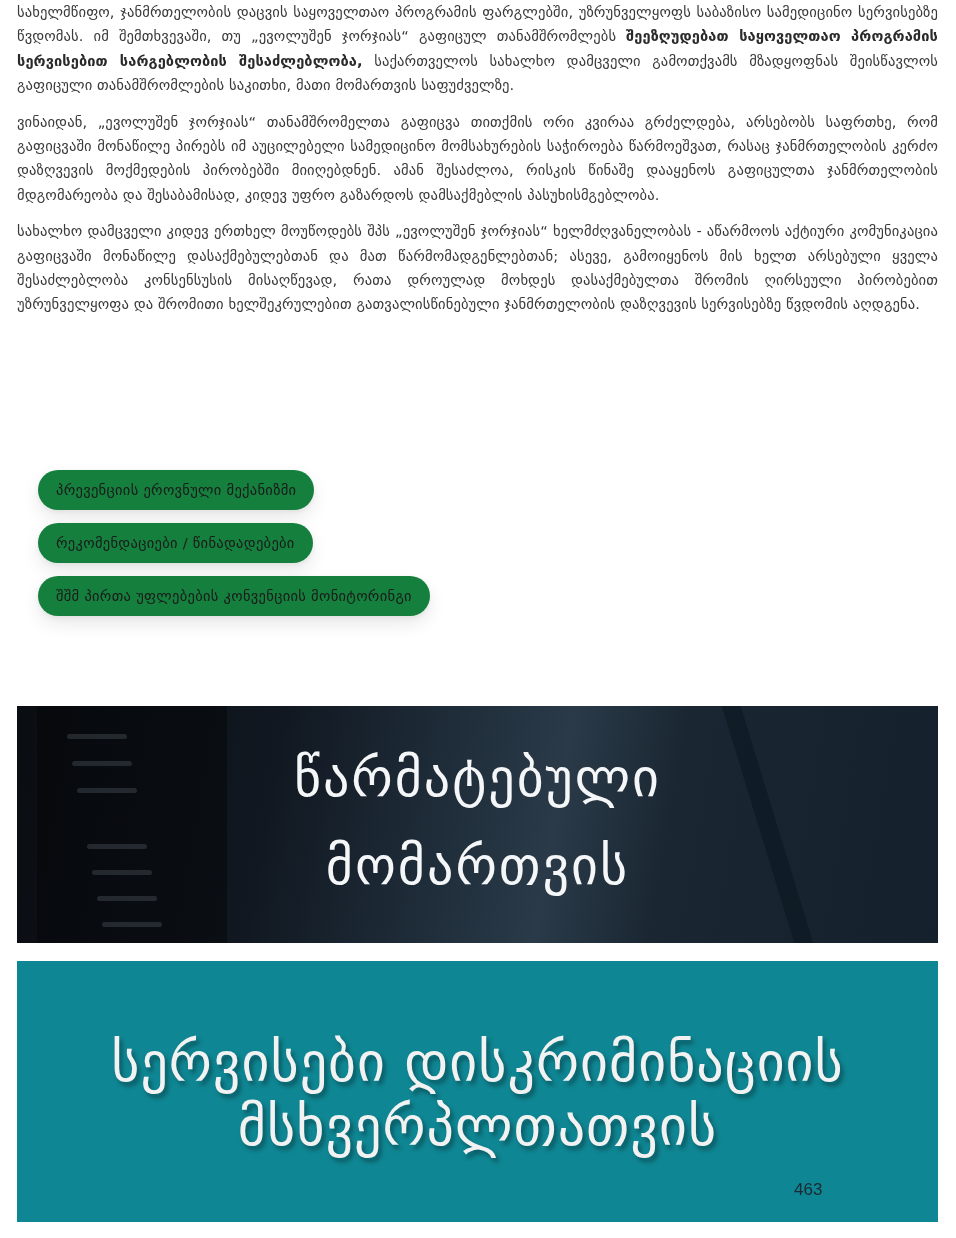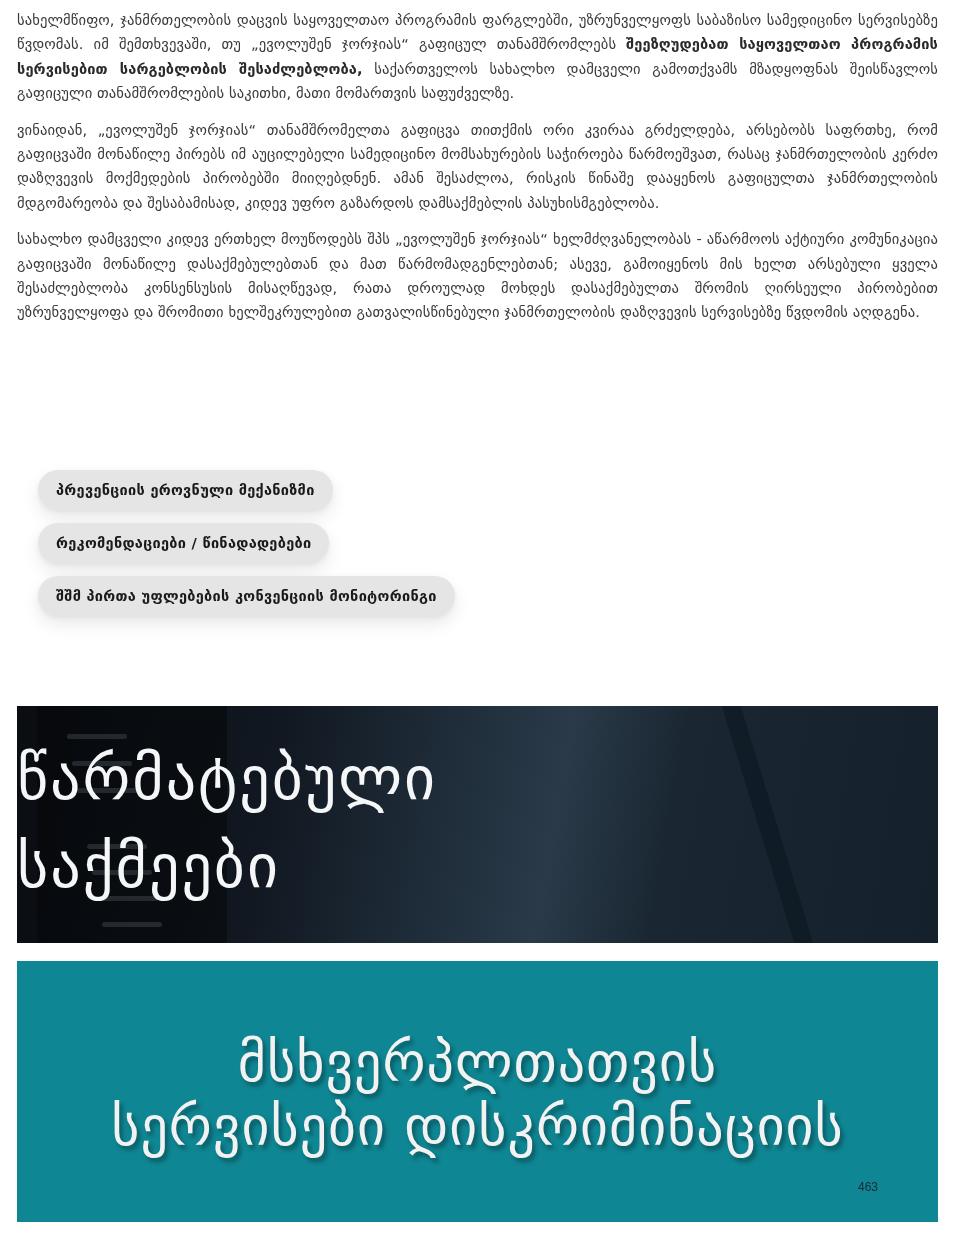--- a/index.html
+++ b/index.html
@@ -29,7 +29,7 @@
 <body>
 
 <div class="content">
-  <p class="para" style="margin-top:0px; padding-top:8px;">
+  <p class="para" style="margin-top:0px; padding-top:0px;">
     <span>სახელმწიფო, ჯანმრთელობის დაცვის საყოველთაო პროგრამის ფარგლებში, უზრუნველყოფს საბაზისო სამედიცინო სერვისებზე წვდომას. იმ შემთხვევაში, თუ „ევოლუშენ ჯორჯიას“ გაფიცულ თანამშრომლებს </span><b>შეეზღუდებათ საყოველთაო პროგრამის სერვისებით სარგებლობის შესაძლებლობა,</b><span> საქართველოს სახალხო დამცველი გამოთქვამს მზადყოფნას შეისწავლოს გაფიცული თანამშრომლების საკითხი, მათი მომართვის საფუძველზე.</span>
   </p>
   <p class="para">ვინაიდან, „ევოლუშენ ჯორჯიას“ თანამშრომელთა გაფიცვა თითქმის ორი კვირაა გრძელდება, არსებობს საფრთხე, რომ გაფიცვაში მონაწილე პირებს იმ აუცილებელი სამედიცინო მომსახურების საჭიროება წარმოეშვათ, რასაც ჯანმრთელობის კერძო დაზღვევის მოქმედების პირობებში მიიღებდნენ. ამან შესაძლოა, რისკის წინაშე დააყენოს გაფიცულთა ჯანმრთელობის მდგომარეობა და შესაბამისად, კიდევ უფრო გაზარდოს დამსაქმებლის პასუხისმგებლობა.</p>

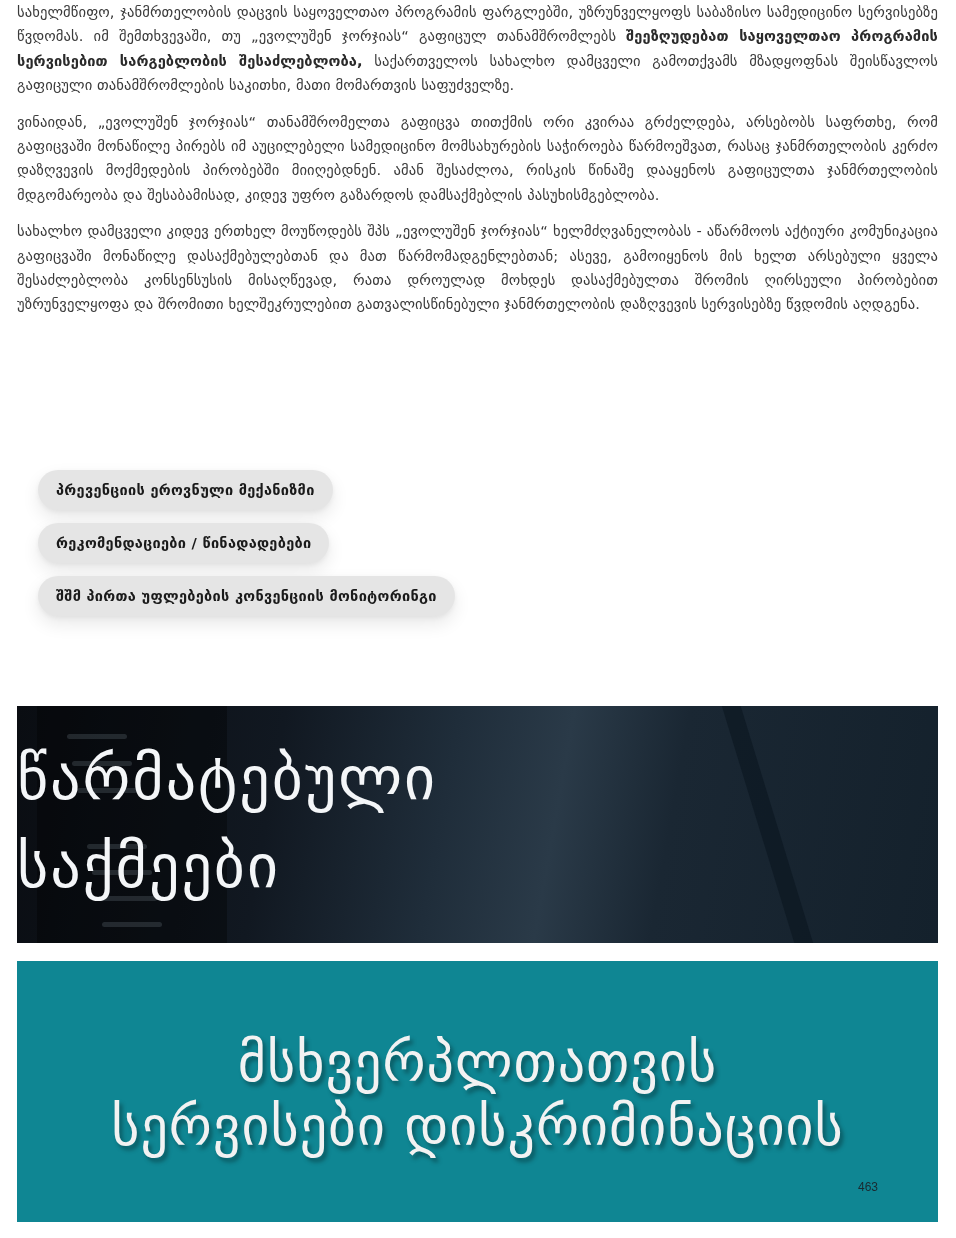--- a/index.html
+++ b/index.html
@@ -8,9 +8,9 @@
     .para { font-size: 14.6px; line-height: 24.4px; text-align: justify; margin: 0 0 12px 0; letter-spacing: 0.1px; }
     .para b { font-weight: bold; color: #2a2a2a; }
     .btn-list { position: absolute; left: 38px; top: 470px; }
-    .pill { display: block; width: max-content; background: #e5e5e5; border-radius: 22px; padding: 0 18px; height: 40px; line-height: 40px;
+    .pill { display: block; width: max-content; background: #15803d; border-radius: 22px; padding: 0 18px; height: 40px; line-height: 40px;
             box-shadow: 0 8px 18px rgba(0,0,0,0.09), 0 2px 5px rgba(0,0,0,0.05); margin-bottom: 13px;
-            font-size: 14.5px; font-weight: bold; color: #1a1a1a; text-transform: uppercase; letter-spacing: 0.3px; }
+            font-size: 14.5px; font-weight: normal; color: #1a1a1a; text-transform: uppercase; letter-spacing: 0.3px; }
     .banner { position: absolute; left: 17px; width: 921px; overflow: hidden; }
     .banner-dark { top: 706px; height: 237px;
       background: linear-gradient(100deg, #0a0d12 0%, #111821 28%, #1f2d3a 46%, #2a3a48 58%, #1a2733 70%, #14212c 100%); }

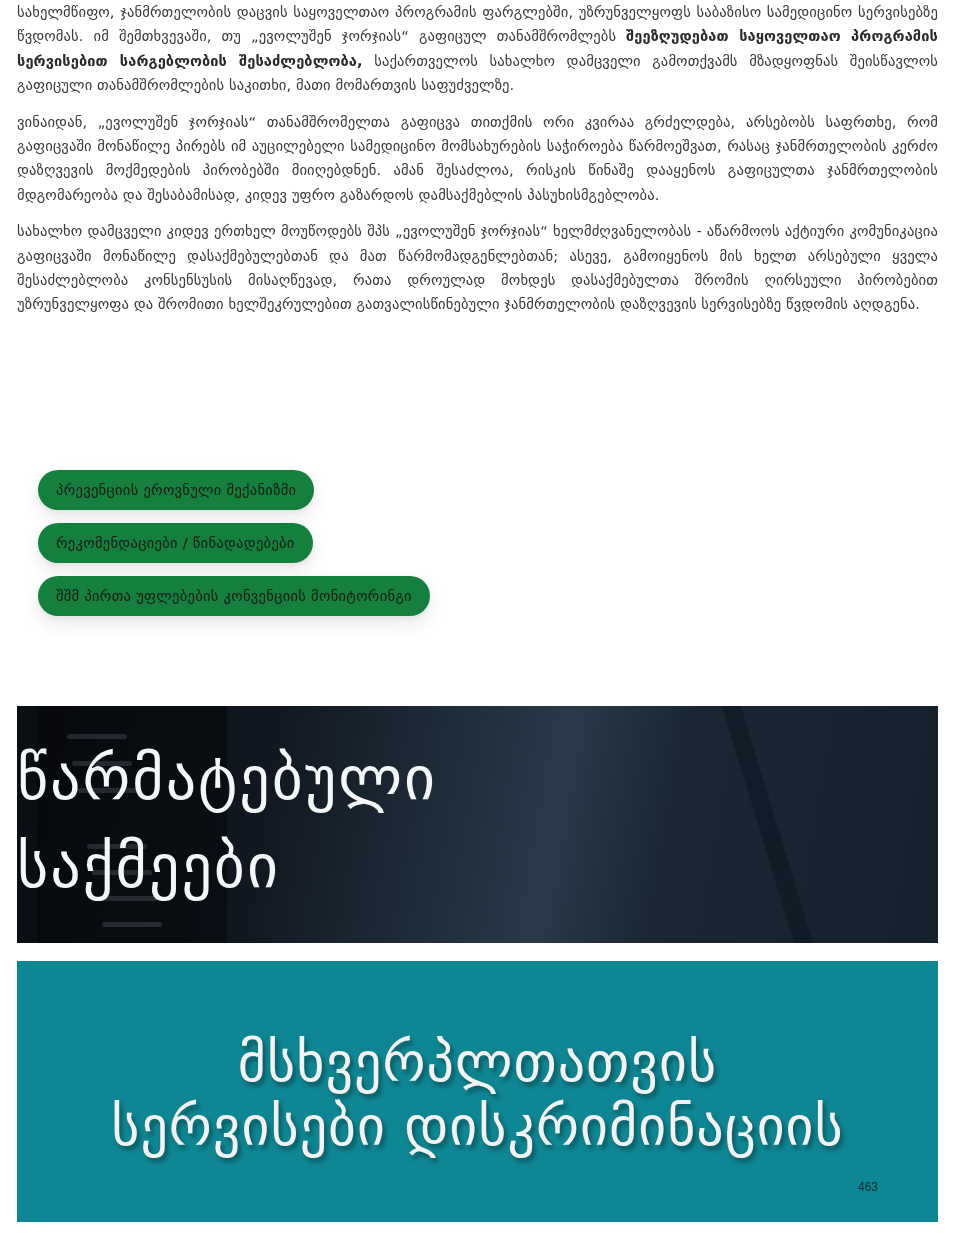--- a/index.html
+++ b/index.html
@@ -17,8 +17,8 @@
     .banner-dark .stripe { position: absolute; top: -20px; width: 18px; height: 300px; background: rgba(10,20,30,0.55); transform: rotate(-17deg); }
     .banner-dark .panel { position: absolute; left: 20px; top: 0; width: 190px; height: 237px; background: rgba(0,0,0,0.35); }
     .banner-dark .ghost { position: absolute; width: 60px; height: 5px; background: rgba(160,175,190,0.18); border-radius: 3px; }
-    .banner-dark .title { position: absolute; left: 0; right: 0; top: 28px; text-align: left; color: #f4f6f8;
-      font-family: "DejaVu Sans", sans-serif; font-size: 60px; line-height: 88px; letter-spacing: 2px; font-weight: normal; }
+    .banner-dark .title { position: absolute; left: 0; right: 0; top: 28px; text-align: center; color: #f4f6f8;
+      font-family: "DejaVu Sans", sans-serif; font-size: 52px; line-height: 88px; letter-spacing: 2px; font-weight: normal; }
     .banner-teal { top: 961px; height: 261px; background: #0f8693; }
     .banner-teal .title { position: absolute; left: 0; right: 0; top: 70px; text-align: center; color: #f2f2f2;
       font-family: "DejaVu Sans", sans-serif; font-size: 54px; line-height: 64px; letter-spacing: 1px;

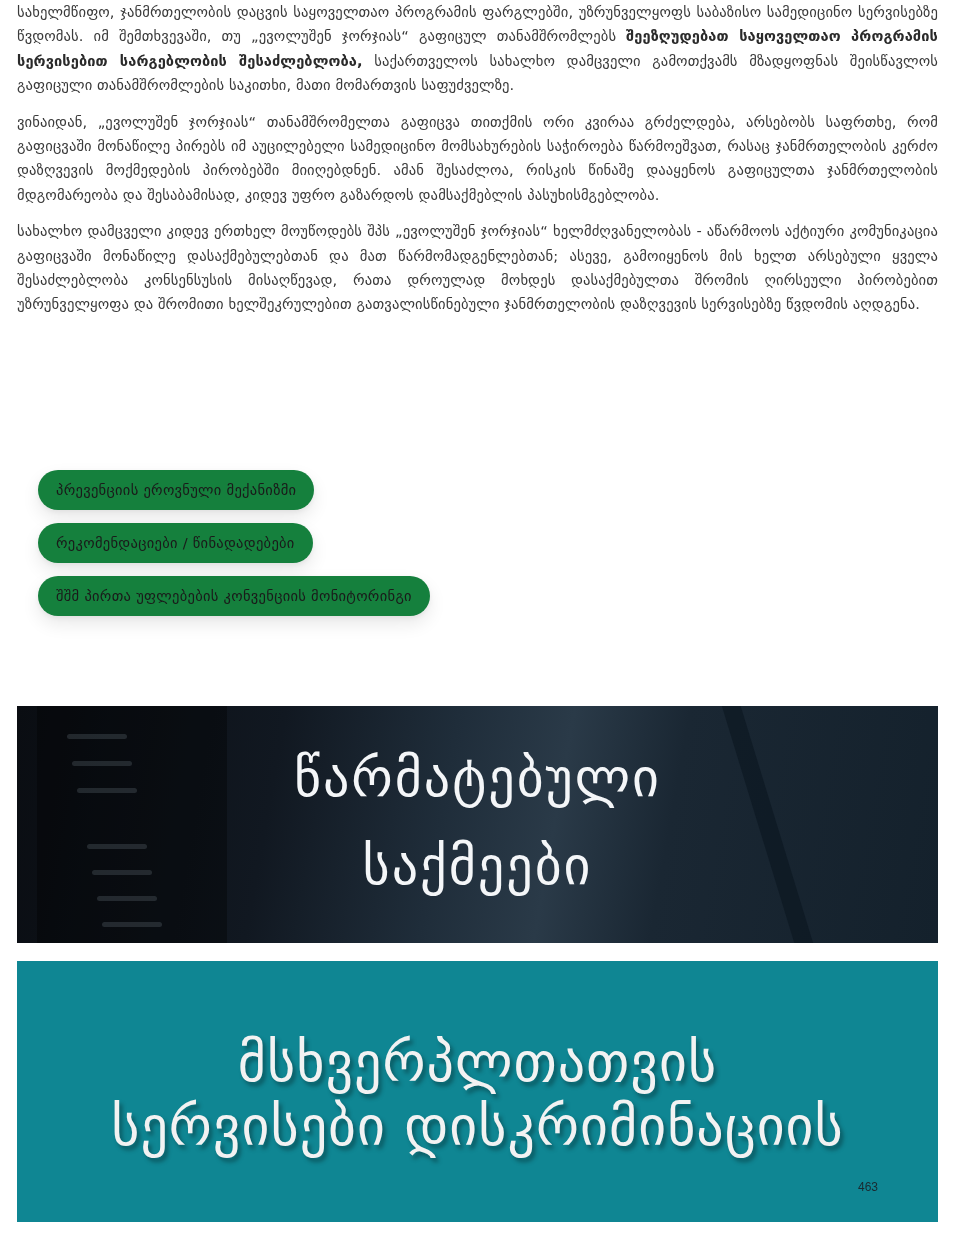--- a/index.html
+++ b/index.html
@@ -54,7 +54,7 @@
   <div class="stripe" style="left:745px;"></div>
   <div class="title">
     <div>წარმატებული</div>
-    <div>საქმეები</div>
+    <div>მომართვის</div>
   </div>
 </a>
 

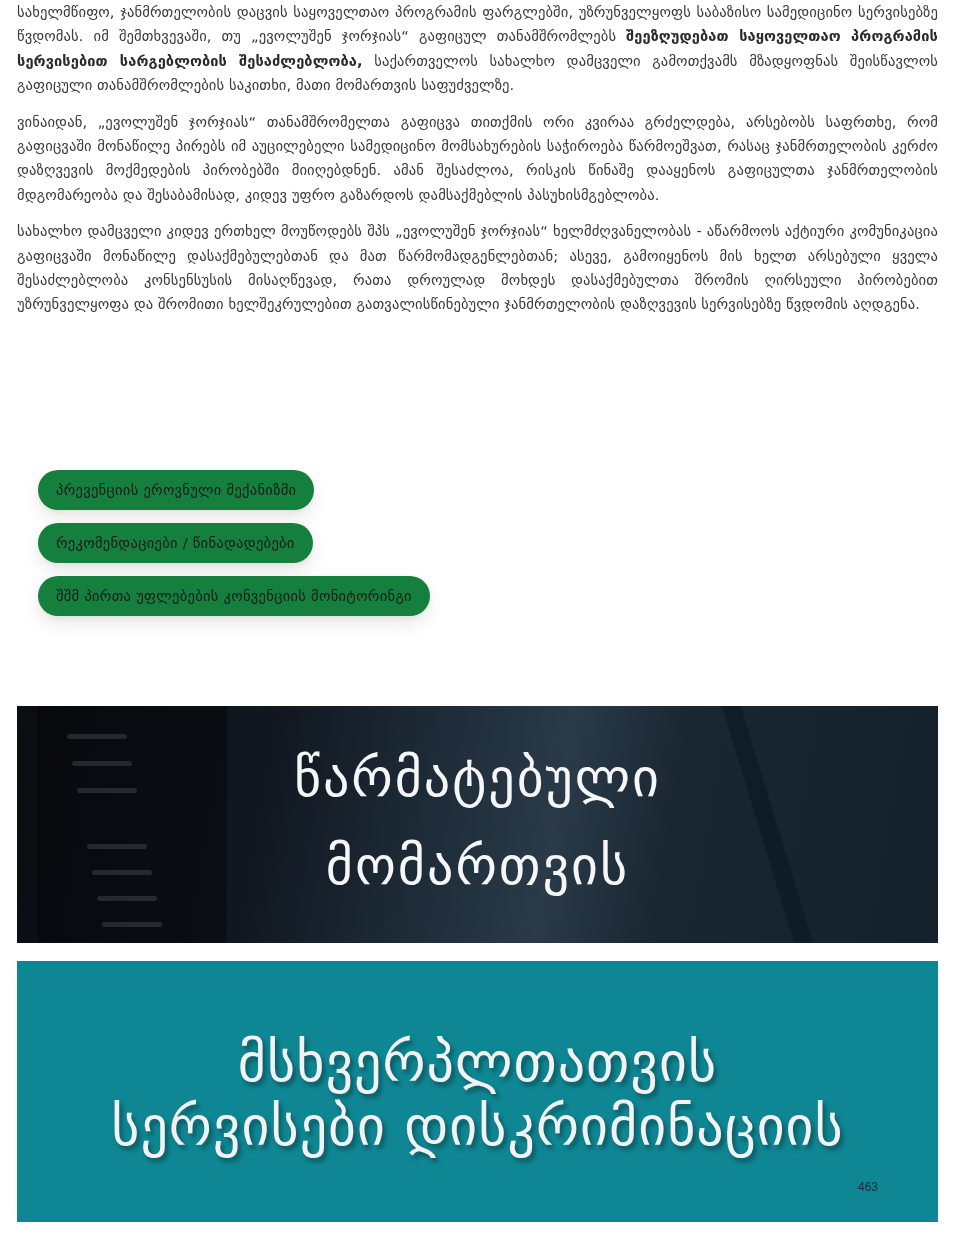--- a/index.html
+++ b/index.html
@@ -60,8 +60,8 @@
 
 <a class="banner banner-teal">
   <div class="title">
+    <div>სერვისები დისკრიმინაციის</div>
     <div>მსხვერპლთათვის</div>
-    <div>სერვისები დისკრიმინაციის</div>
   </div>
   <span class="page-number">463</span>
 </a>

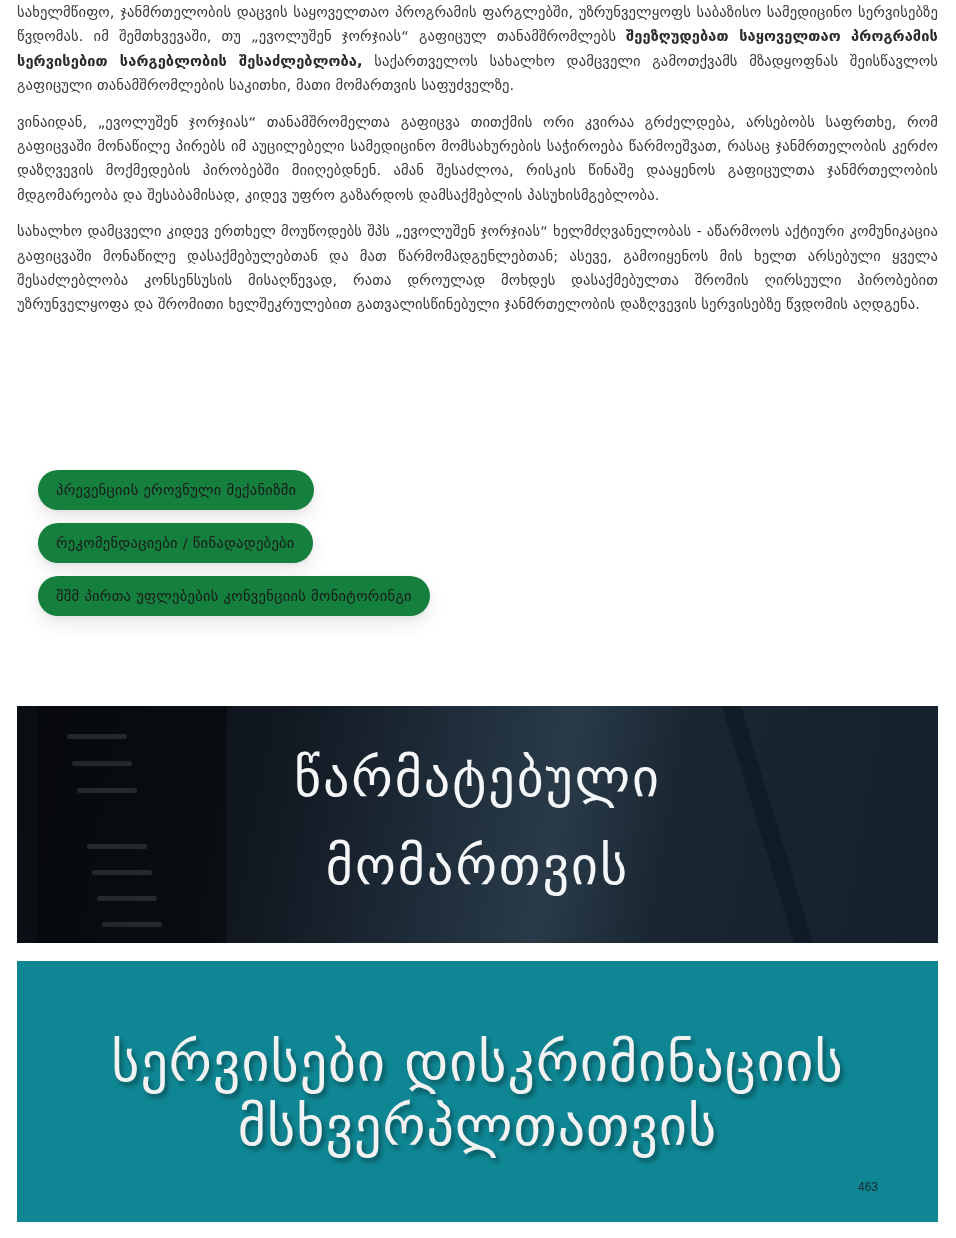--- a/index.html
+++ b/index.html
@@ -23,7 +23,7 @@
     .banner-teal .title { position: absolute; left: 0; right: 0; top: 70px; text-align: center; color: #f2f2f2;
       font-family: "DejaVu Sans", sans-serif; font-size: 54px; line-height: 64px; letter-spacing: 1px;
       text-shadow: 3px 4px 4px rgba(0,0,0,0.35); }
-    .page-number { position: absolute; left: 841px; top: 219px; font-family: "Liberation Sans", sans-serif; font-size: 12px; color: #1a2a30; }
+    .page-number { position: absolute; left: 777px; top: 219px; font-family: "Liberation Sans", sans-serif; font-size: 17px; color: #1a2a30; }
   </style>
 </head>
 <body>

